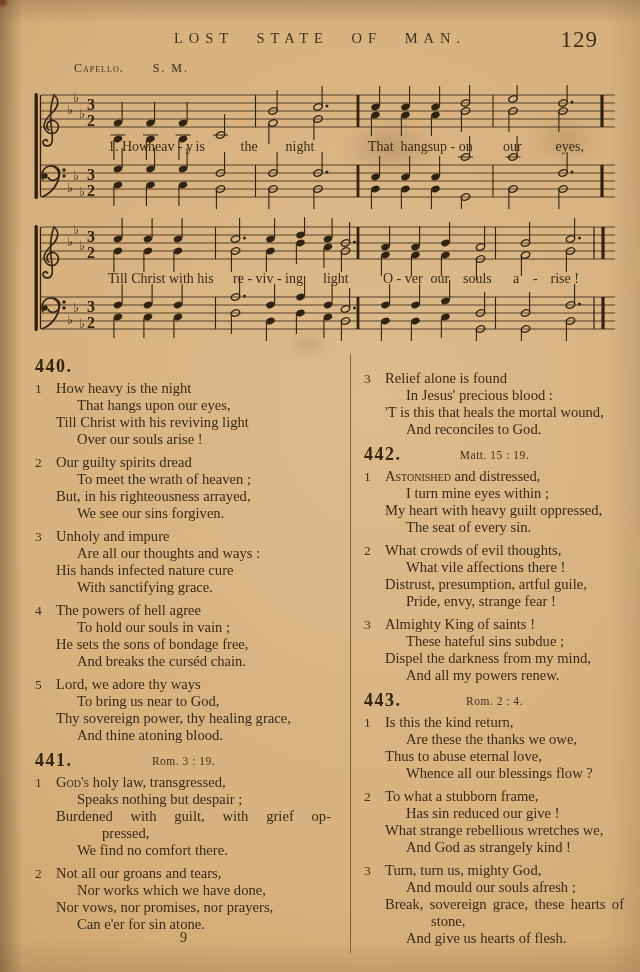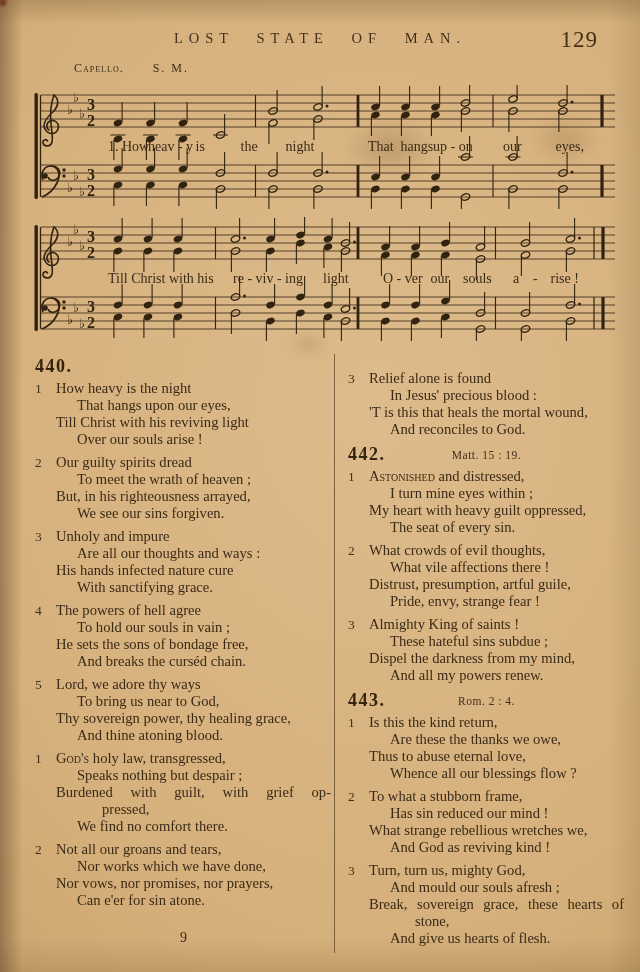--- a/index.html
+++ b/index.html
@@ -27,7 +27,7 @@
   #music svg{display:block;margin-bottom:8px;}
 
   .text-area{position:absolute;top:354px;left:35px;right:15px;display:flex;align-items:stretch;}
-  .col-left{width:297px;border-right:1px solid rgba(92,68,38,.75);padding-right:2px;}
+  .col-left{width:297px;border-right:1px solid rgba(92,68,38,.75);padding-right:18px;}
   .col-right{flex:1;padding-left:13px;padding-top:16px;}
   .hymn-head{position:relative;height:21px;margin:2px 0 3px;}
   .hymn-num{font-weight:bold;font-size:18px;letter-spacing:1.5px;color:#33230f;}

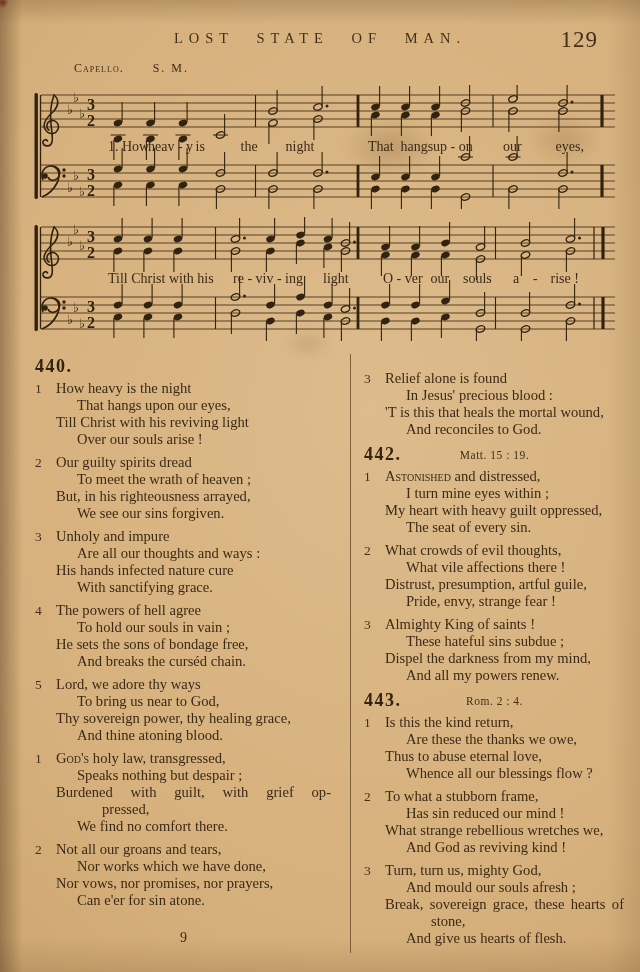--- a/index.html
+++ b/index.html
@@ -435,6 +435,7 @@
           </div>
         </div>
         <div class="hymn">
+          <div class="hymn-head"><span class="hymn-num">441.</span><span class="hymn-ref">Rom. 3 : 19.</span></div>
           <div class="verse">
             <span class="v-num">1</span>
             <div class="v-lines">

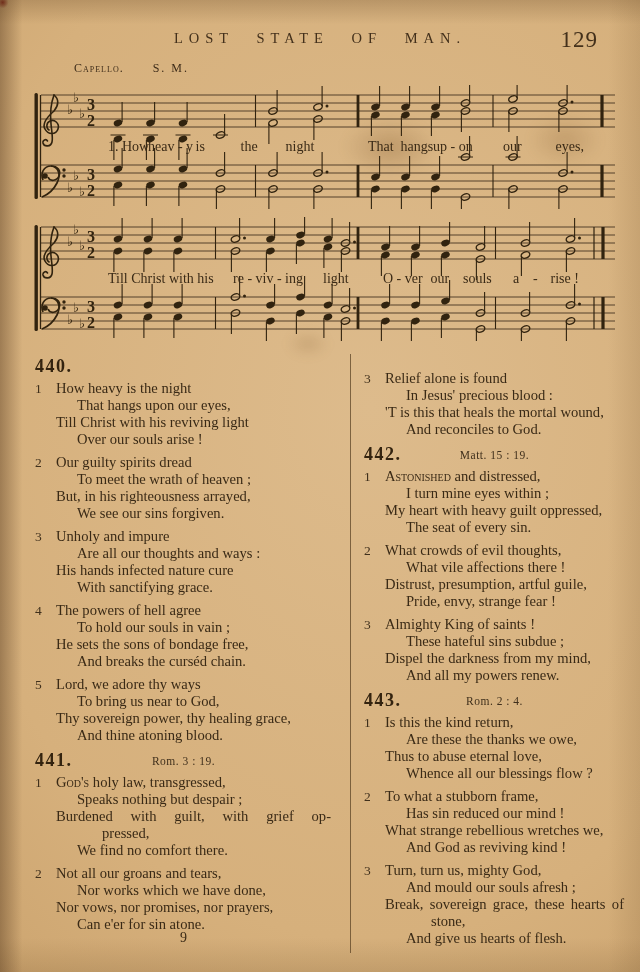--- a/index.html
+++ b/index.html
@@ -514,7 +514,7 @@
             <span class="v-num">2</span>
             <div class="v-lines">
               <div class="v-line i0">To what a stubborn frame,</div>
-              <div class="v-line i1">Has sin reduced our mind !</div>
+              <div class="v-line i1">Has sin reduced our give !</div>
               <div class="v-line i0">What strange rebellious wretches we,</div>
               <div class="v-line i1">And God as reviving kind !</div>
             </div>

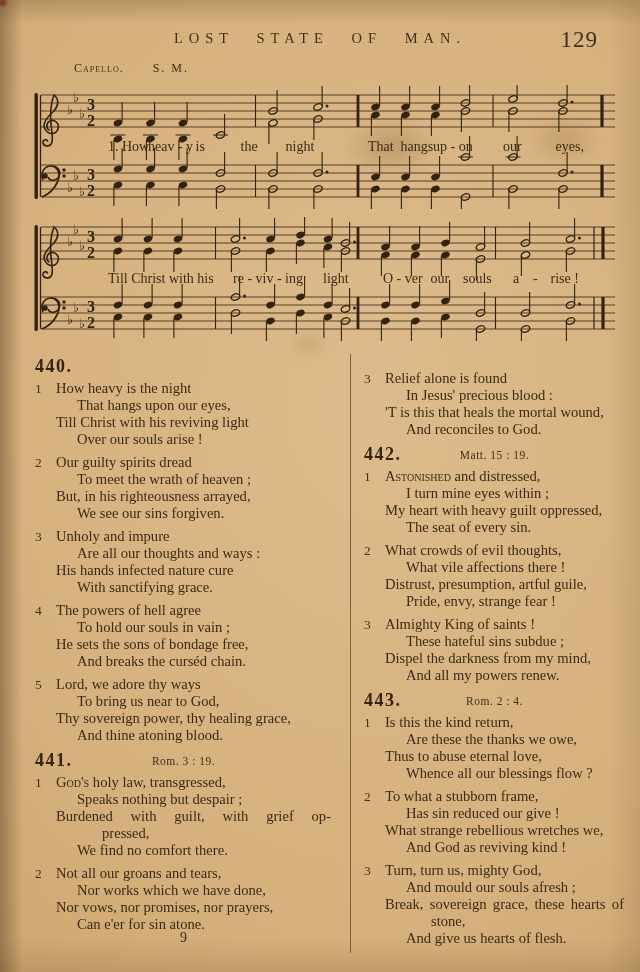--- a/index.html
+++ b/index.html
@@ -516,7 +516,7 @@
               <div class="v-line i0">To what a stubborn frame,</div>
               <div class="v-line i1">Has sin reduced our give !</div>
               <div class="v-line i0">What strange rebellious wretches we,</div>
-              <div class="v-line i1">And God as reviving kind !</div>
+              <div class="v-line i1">And God as strangely kind !</div>
             </div>
           </div>
           <div class="verse">

